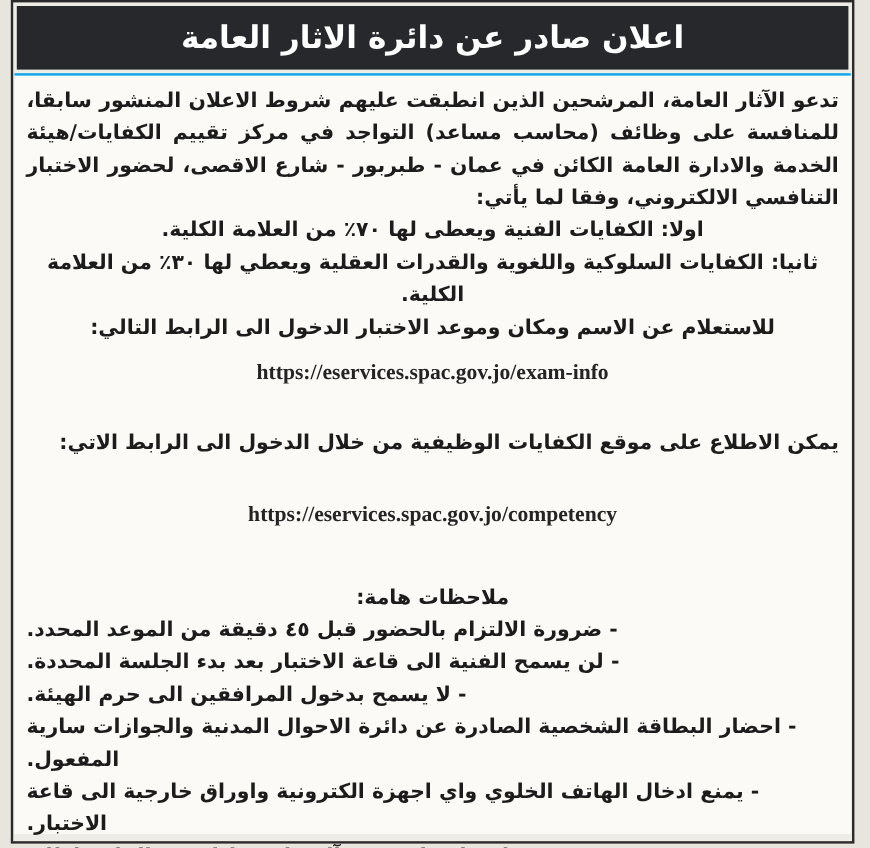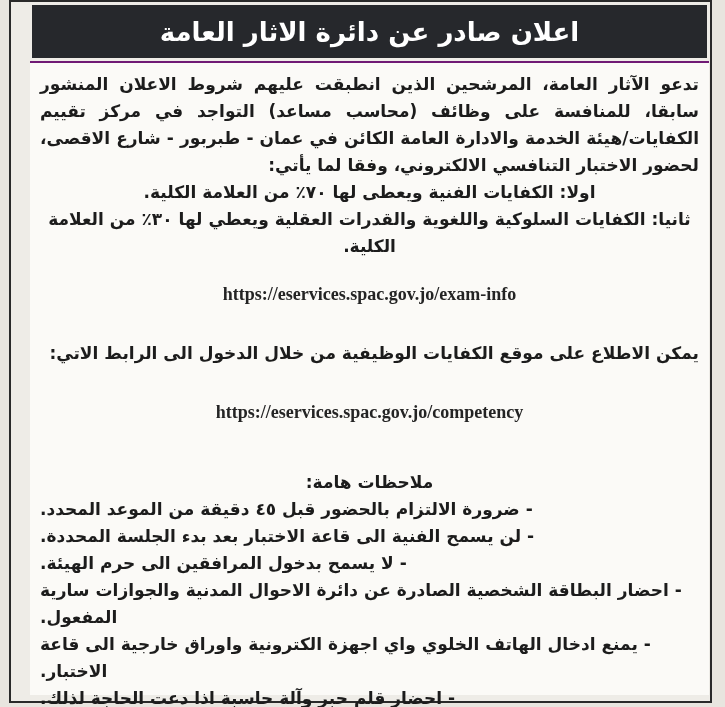--- a/index.html
+++ b/index.html
@@ -23,7 +23,6 @@
     border: 2px solid #2a2a2a;
     background: #eeece7;
     box-sizing: border-box;
-    padding-left: 18px;
   }
   .header-bar {
     margin: 3px;

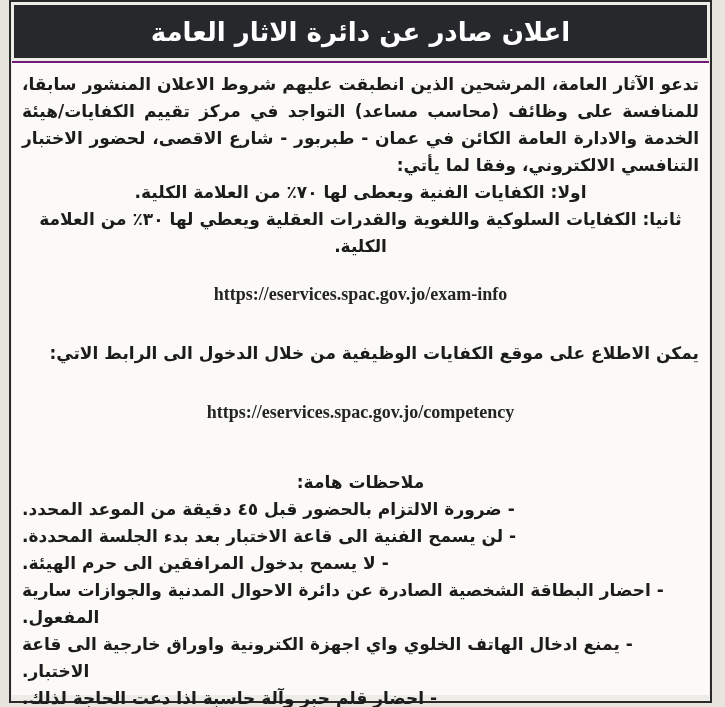--- a/index.html
+++ b/index.html
@@ -40,7 +40,7 @@
     margin: 0 1px 1px 1px;
     height: 634px;
     background: #fbfaf7;
-    border-top: 2px solid #701a75;
+    border-top: 2px solid #0ea5e9;
     box-sizing: border-box;
     padding: 8px 10px 0 10px;
     direction: rtl;

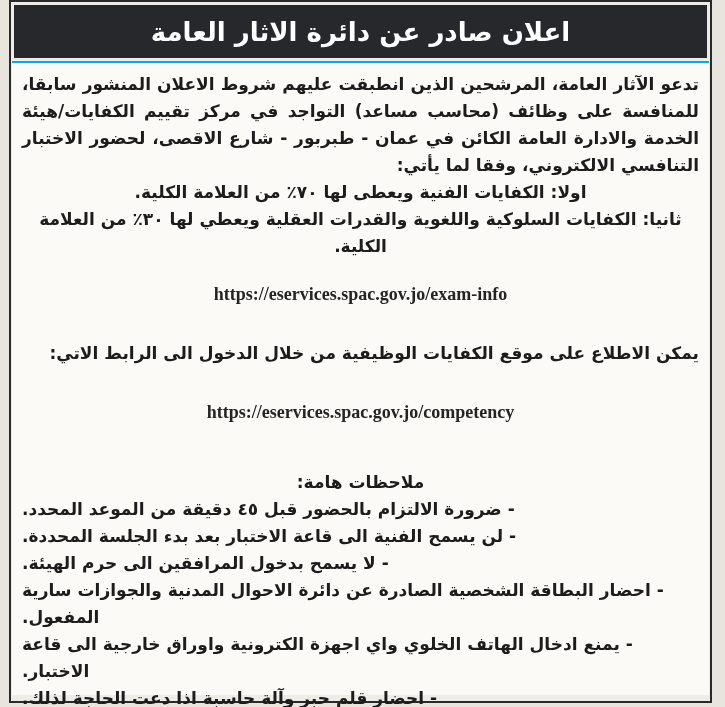--- a/index.html
+++ b/index.html
@@ -97,6 +97,7 @@
 
     <p class="line">ثانيا: الكفايات السلوكية واللغوية والقدرات العقلية ويعطي لها ٣٠٪ من العلامة الكلية.</p>
 
+    <p class="line">للاستعلام عن الاسم ومكان وموعد الاختبار الدخول الى الرابط التالي:</p>
 
     <p class="url-line url-exam">https://eservices.spac.gov.jo/exam-info</p>
 

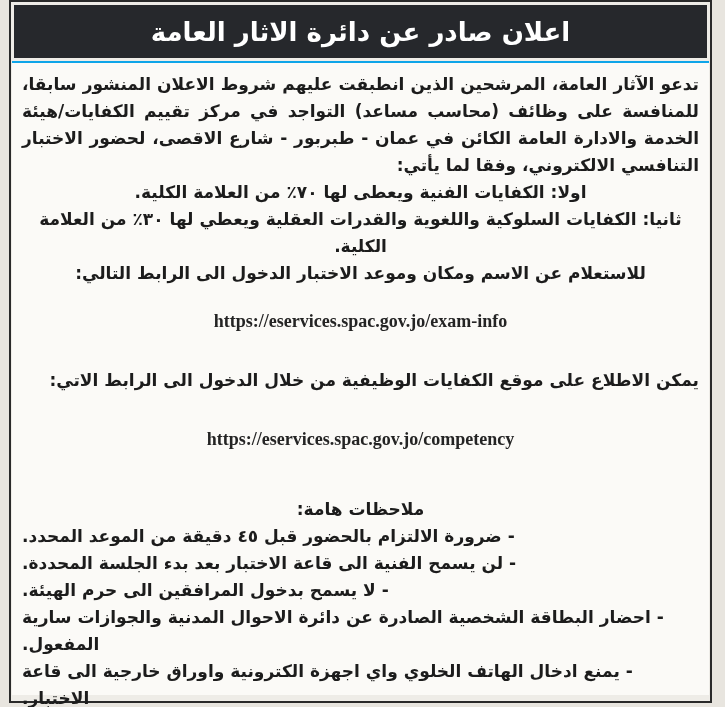--- a/index.html
+++ b/index.html
@@ -67,7 +67,7 @@
     line-height: 24px;
     color: #242424;
   }
-  .url-exam      { margin-top: 22px; }
+  .url-exam      { margin-top: 11px; }
   .centered-line {
     margin: 34px 0 0 0;
   }

